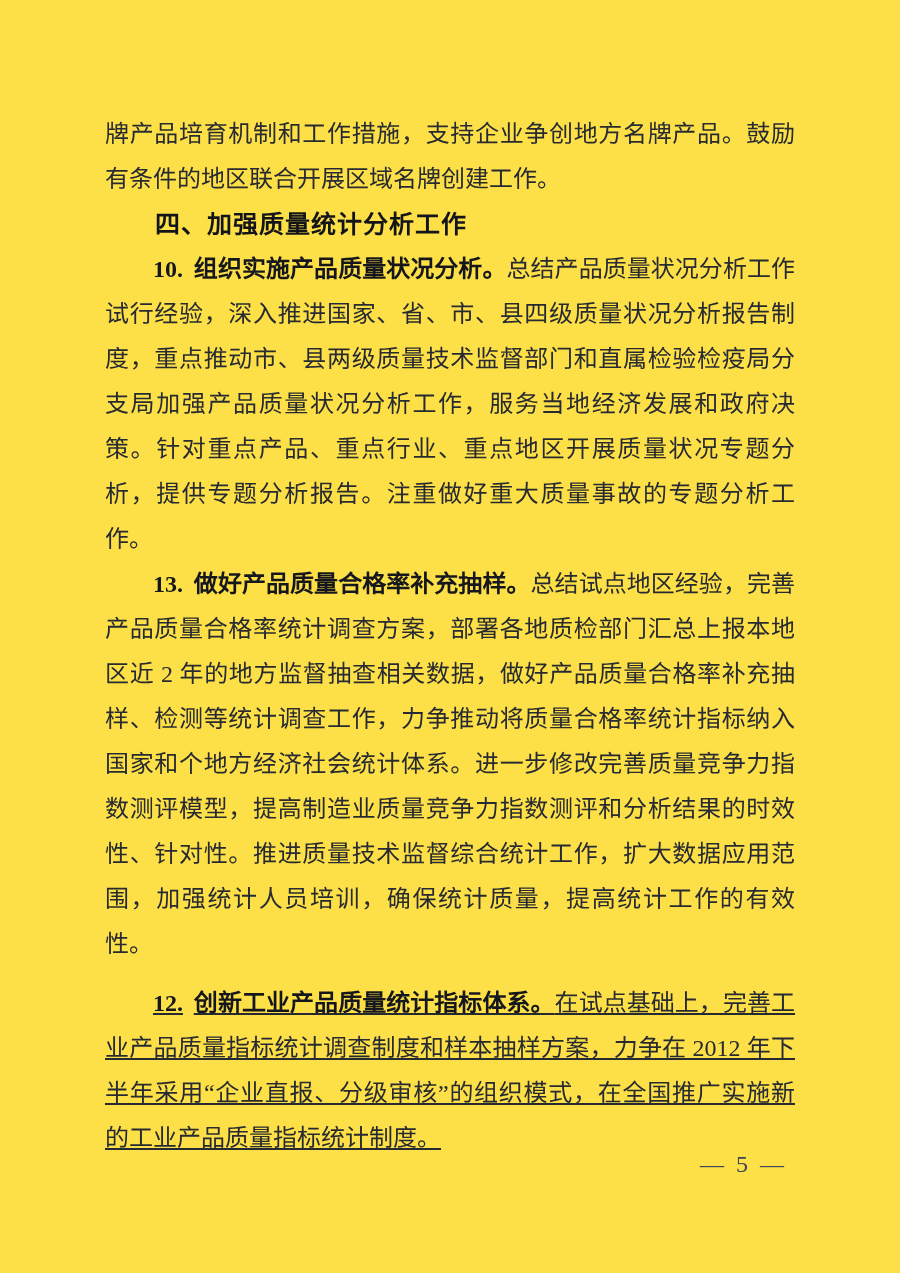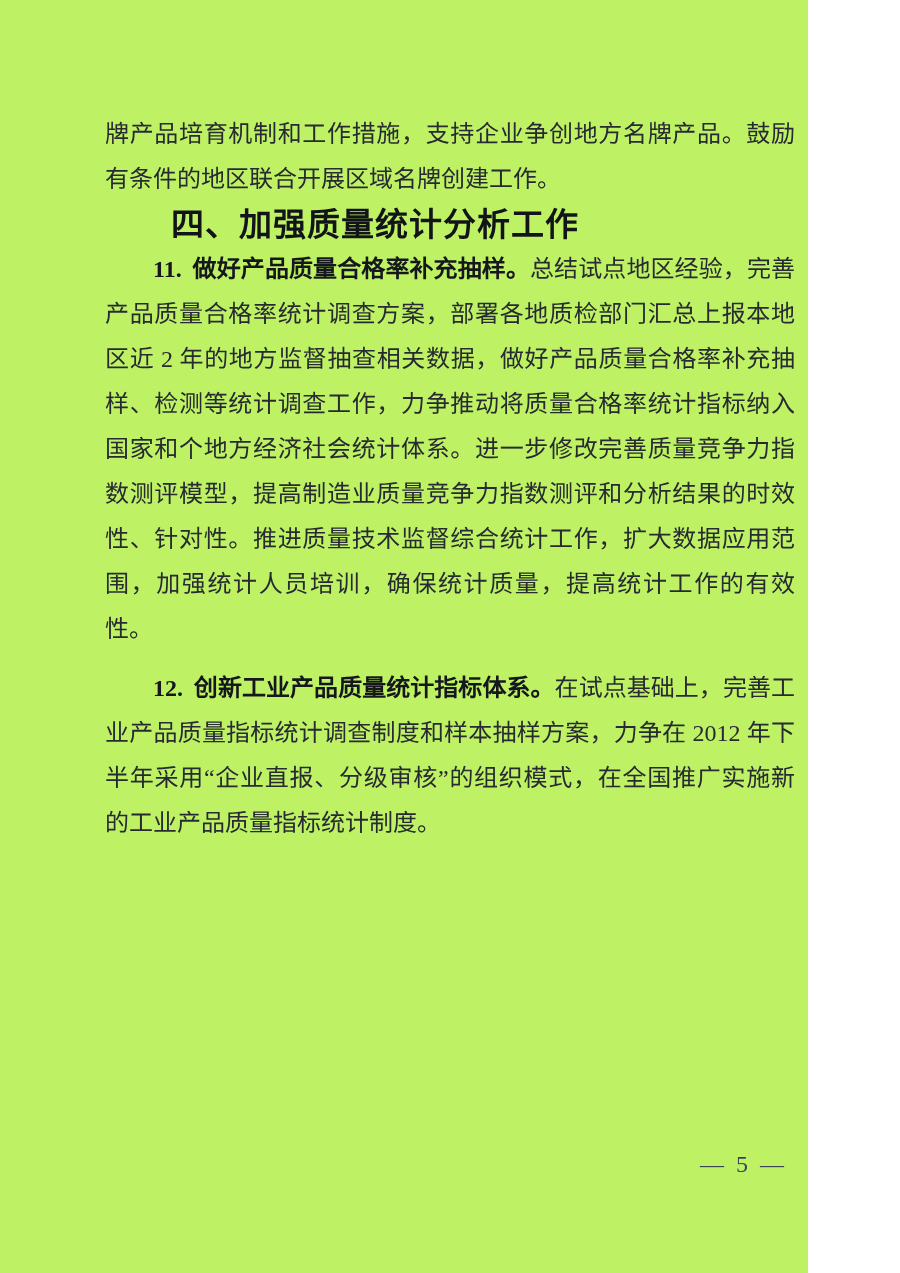--- a/index.html
+++ b/index.html
@@ -9,9 +9,9 @@
   }
   .page {
     position: relative;
-    width: 808px;
+    width: 900px;
     height: 1273px;
-    background: #bef264;
+    background: #fde047;
     overflow: hidden;
     font-family: "Liberation Serif", "DejaVu Serif", serif;
   }

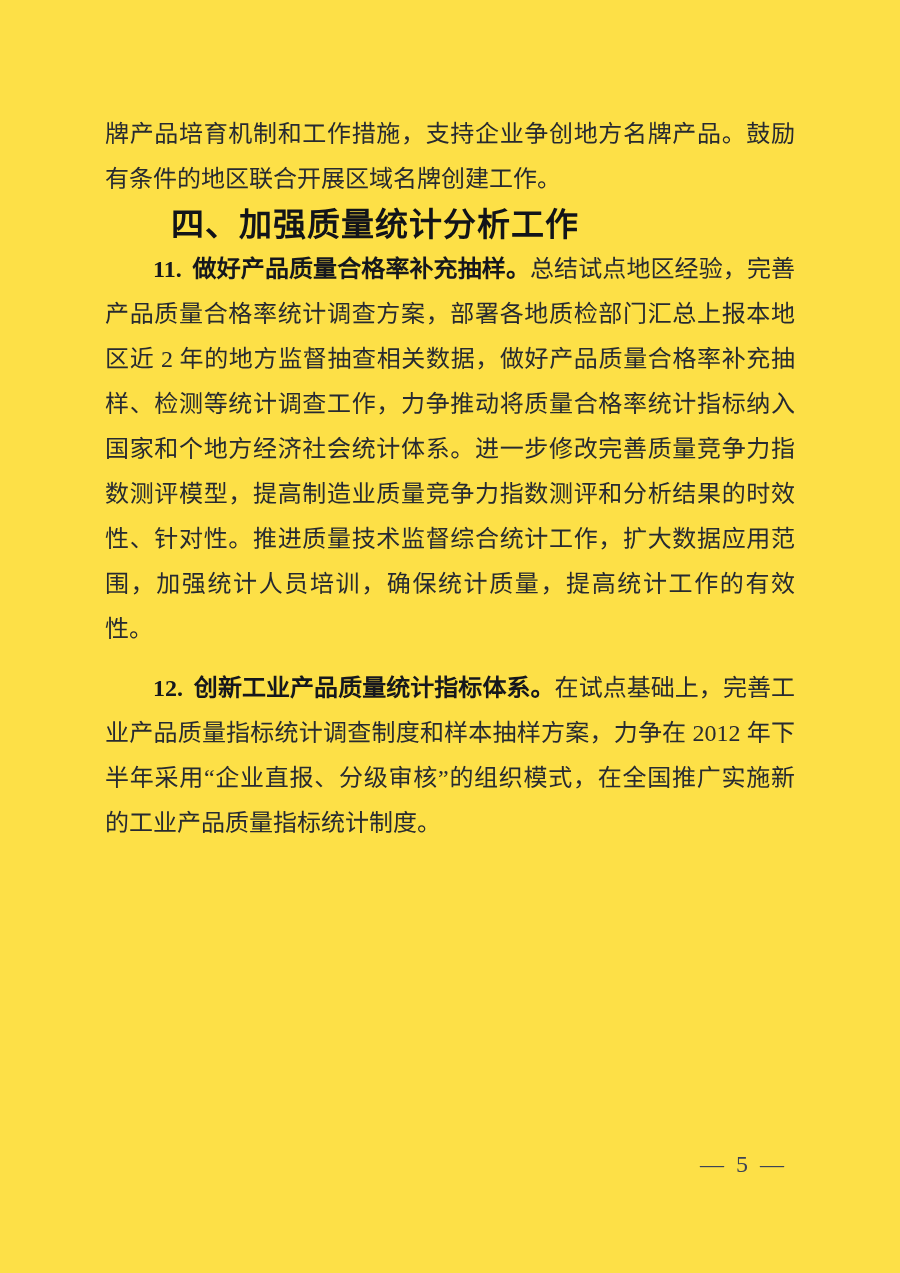--- a/index.html
+++ b/index.html
@@ -38,7 +38,7 @@
     padding: 0;
     font-family: "Liberation Sans", "DejaVu Sans", sans-serif;
     font-weight: 700;
-    font-size: 33px;
+    font-size: 25px;
     line-height: 45px;
     color: #121419;
     text-indent: 2em;

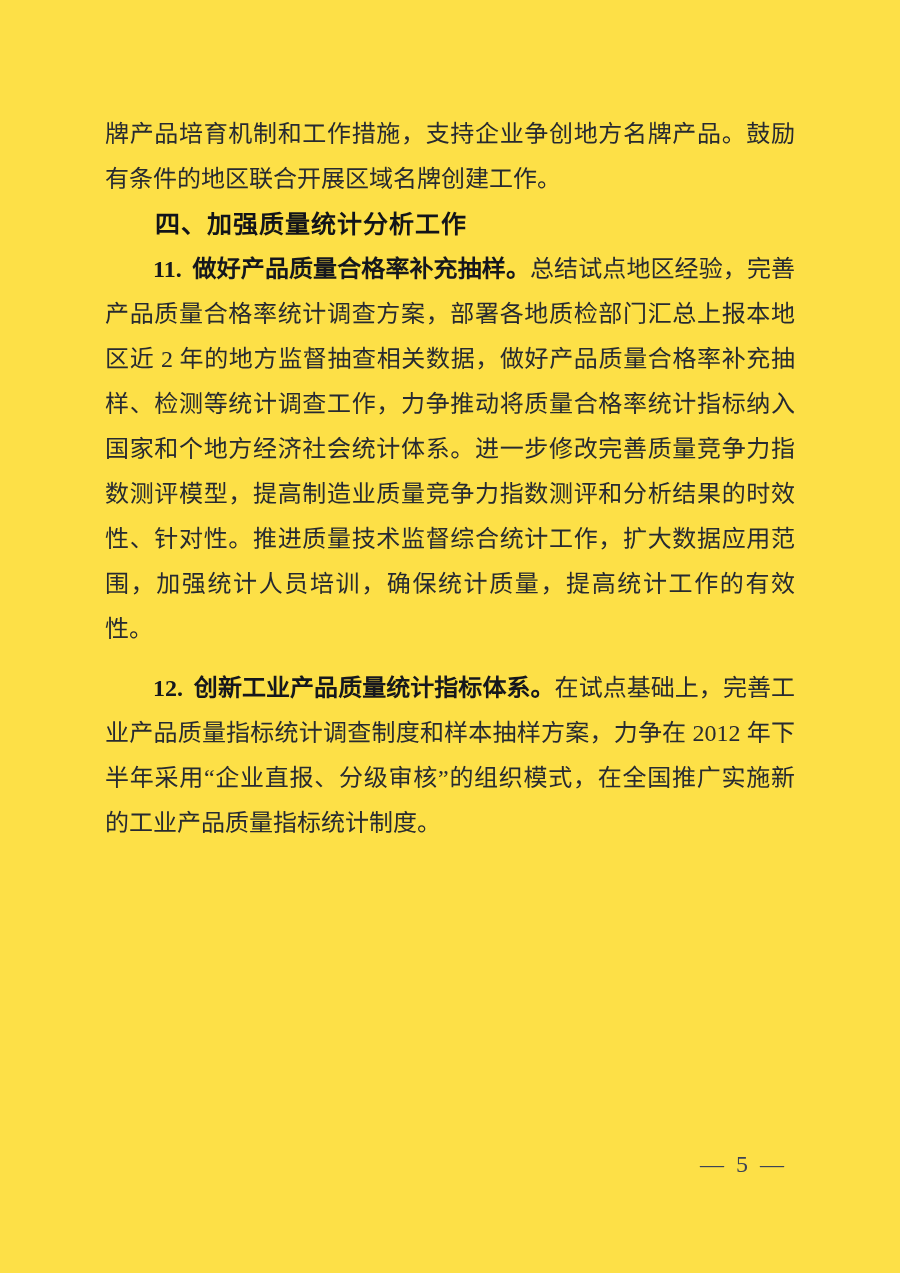--- a/index.html
+++ b/index.html
@@ -80,6 +80,7 @@
 
     <h2 class="section-heading">四、加强质量统计分析工作</h2>
 
+    <p class="para indent"><span class="item-number">10.</span><span class="item-lead">组织实施产品质量状况分析。</span><span class="item-body">总结产品质量状况分析工作试行经验，深入推进国家、省、市、县四级质量状况分析报告制度，重点推动市、县两级质量技术监督部门和直属检验检疫局分支局加强产品质量状况分析工作，服务当地经济发展和政府决策。针对重点产品、重点行业、重点地区开展质量状况专题分析，提供专题分析报告。注重做好重大质量事故的专题分析工作。</span></p>
 
     <p class="para indent"><span class="item-number">11.</span><span class="item-lead">做好产品质量合格率补充抽样。</span><span class="item-body">总结试点地区经验，完善产品质量合格率统计调查方案，部署各地质检部门汇总上报本地区近 2 年的地方监督抽查相关数据，做好产品质量合格率补充抽样、检测等统计调查工作，力争推动将质量合格率统计指标纳入国家和个地方经济社会统计体系。进一步修改完善质量竞争力指数测评模型，提高制造业质量竞争力指数测评和分析结果的时效性、针对性。推进质量技术监督综合统计工作，扩大数据应用范围，加强统计人员培训，确保统计质量，提高统计工作的有效性。</span></p>
 

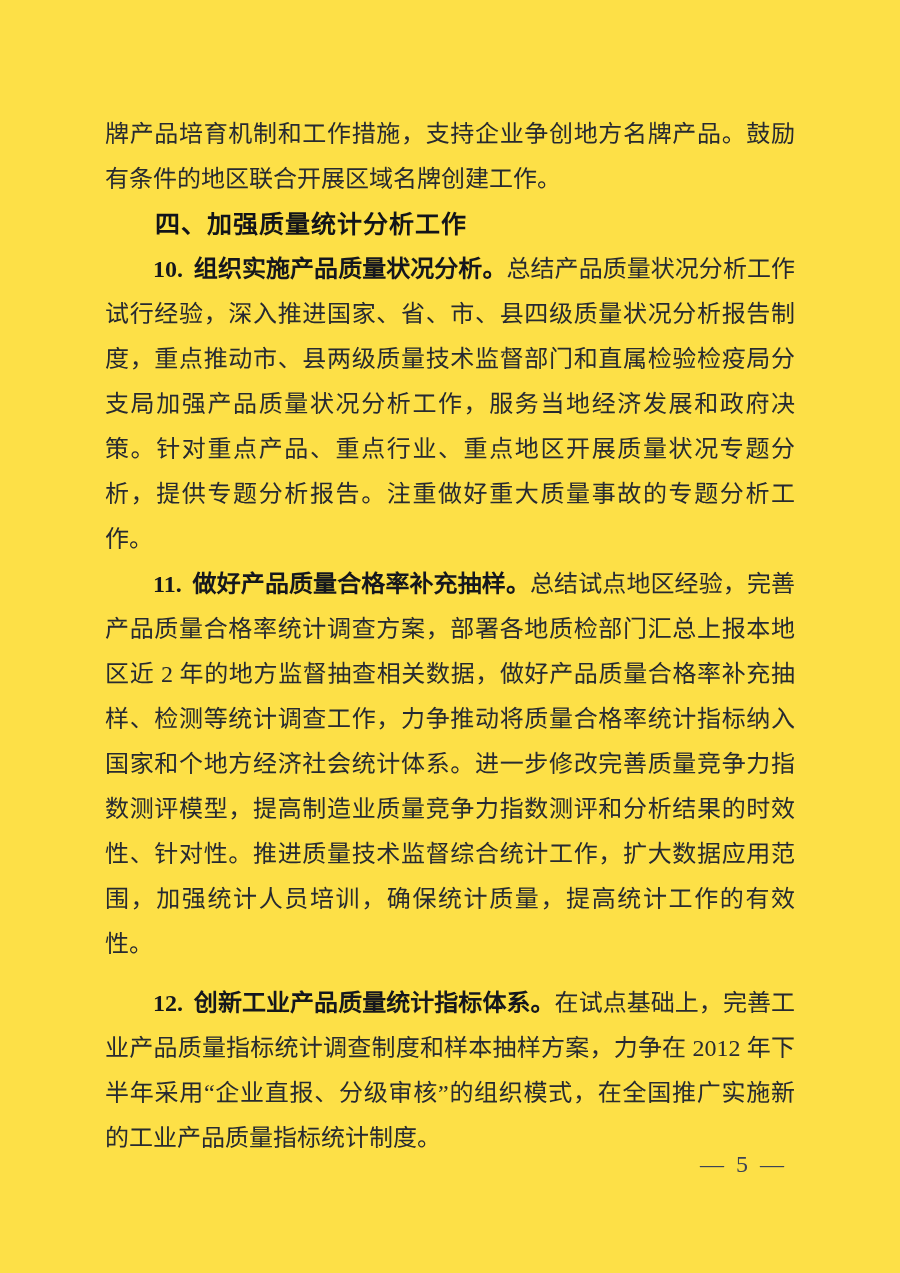--- a/index.html
+++ b/index.html
@@ -82,7 +82,7 @@
 
     <p class="para indent"><span class="item-number">10.</span><span class="item-lead">组织实施产品质量状况分析。</span><span class="item-body">总结产品质量状况分析工作试行经验，深入推进国家、省、市、县四级质量状况分析报告制度，重点推动市、县两级质量技术监督部门和直属检验检疫局分支局加强产品质量状况分析工作，服务当地经济发展和政府决策。针对重点产品、重点行业、重点地区开展质量状况专题分析，提供专题分析报告。注重做好重大质量事故的专题分析工作。</span></p>
 
-    <p class="para indent"><span class="item-number">11.</span><span class="item-lead">做好产品质量合格率补充抽样。</span><span class="item-body">总结试点地区经验，完善产品质量合格率统计调查方案，部署各地质检部门汇总上报本地区近 2 年的地方监督抽查相关数据，做好产品质量合格率补充抽样、检测等统计调查工作，力争推动将质量合格率统计指标纳入国家和个地方经济社会统计体系。进一步修改完善质量竞争力指数测评模型，提高制造业质量竞争力指数测评和分析结果的时效性、针对性。推进质量技术监督综合统计工作，扩大数据应用范围，加强统计人员培训，确保统计质量，提高统计工作的有效性。</span></p>
+    <p class="para indent"><span class="item-number">13.</span><span class="item-lead">做好产品质量合格率补充抽样。</span><span class="item-body">总结试点地区经验，完善产品质量合格率统计调查方案，部署各地质检部门汇总上报本地区近 2 年的地方监督抽查相关数据，做好产品质量合格率补充抽样、检测等统计调查工作，力争推动将质量合格率统计指标纳入国家和个地方经济社会统计体系。进一步修改完善质量竞争力指数测评模型，提高制造业质量竞争力指数测评和分析结果的时效性、针对性。推进质量技术监督综合统计工作，扩大数据应用范围，加强统计人员培训，确保统计质量，提高统计工作的有效性。</span></p>
 
     <p class="para indent item-12"><span class="item-number">12.</span><span class="item-lead">创新工业产品质量统计指标体系。</span><span class="item-body">在试点基础上，完善工业产品质量指标统计调查制度和样本抽样方案，力争在 2012 年下半年采用“企业直报、分级审核”的组织模式，在全国推广实施新的工业产品质量指标统计制度。</span></p>
 

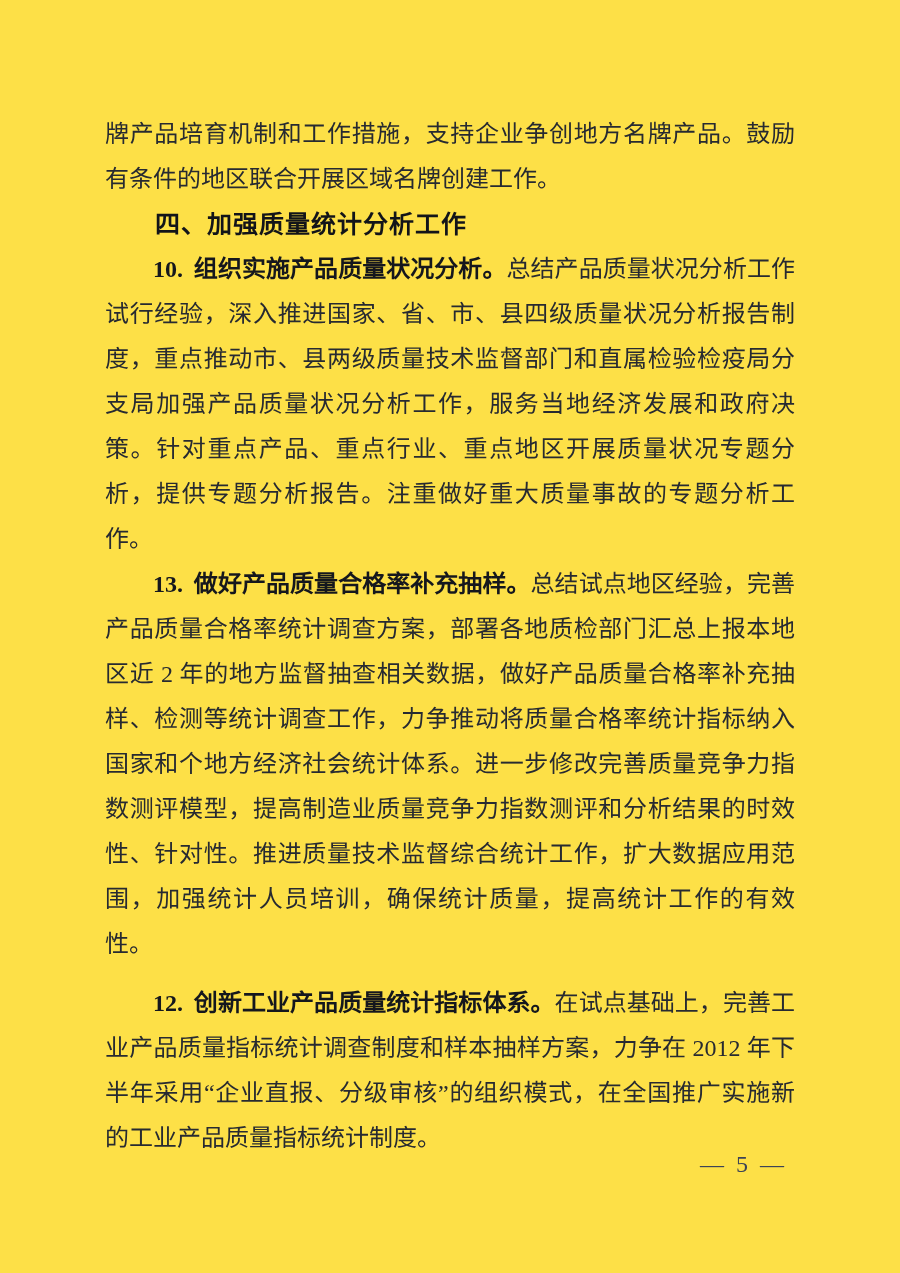--- a/index.html
+++ b/index.html
@@ -58,6 +58,7 @@
   }
   .para.item-12 {
     margin-top: 14px;
+    text-decoration: underline;
   }
   .footer {
     position: absolute;

